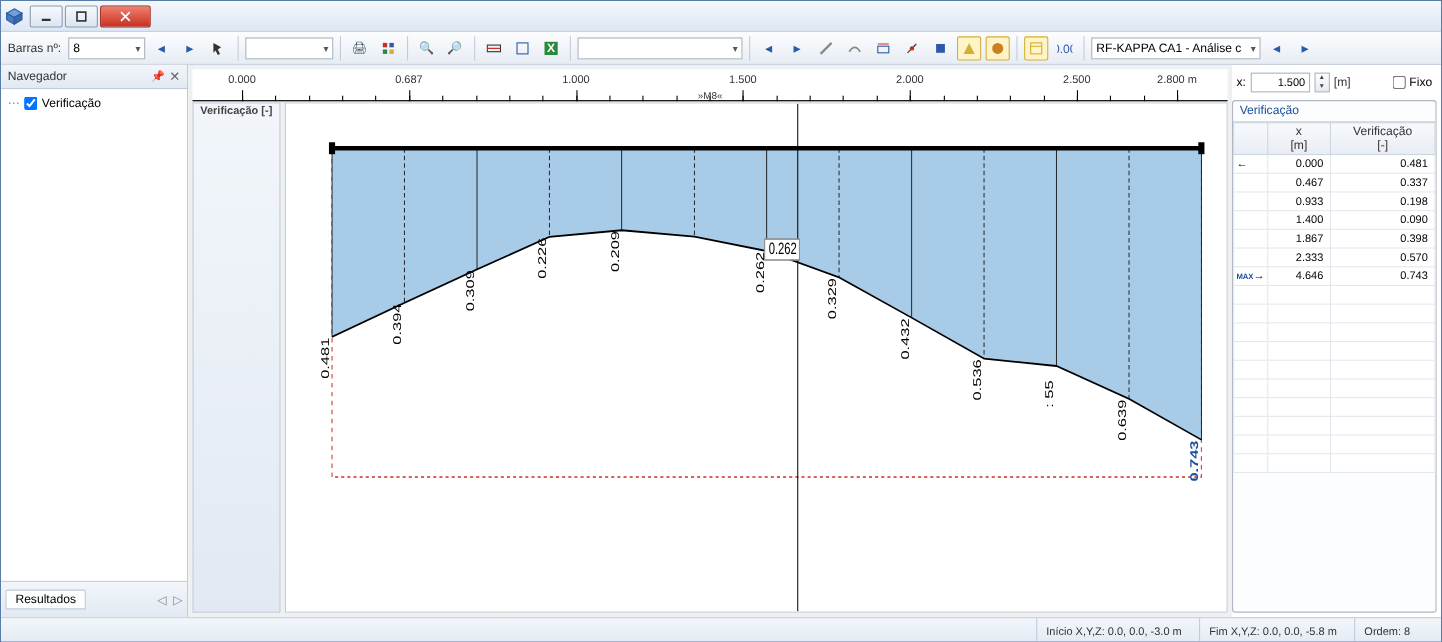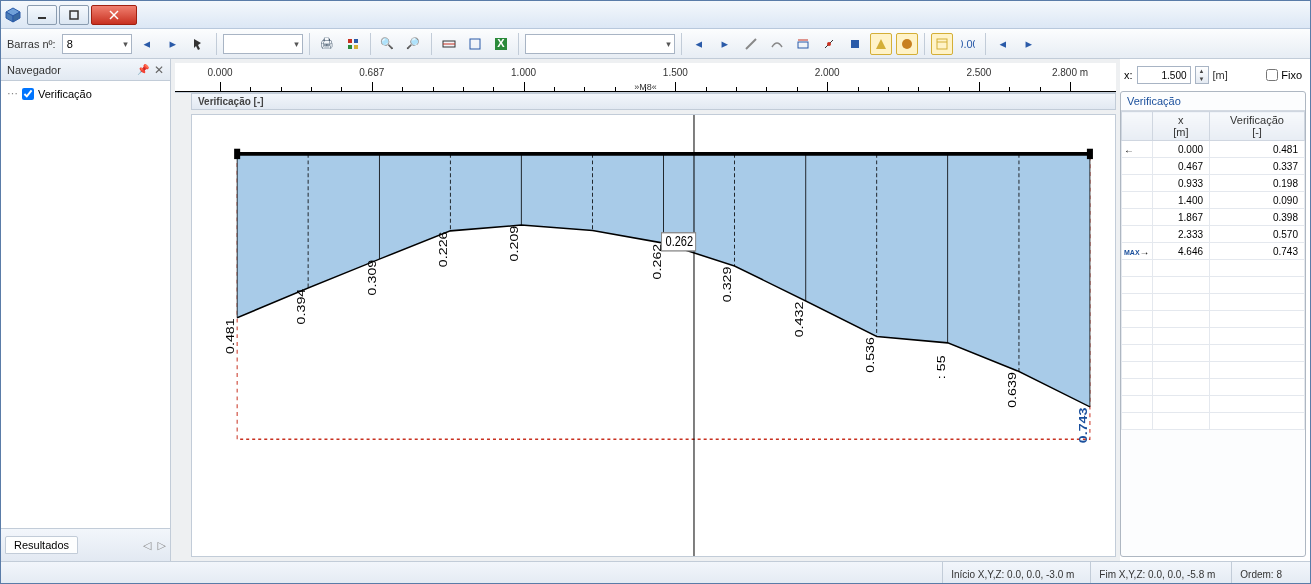--- a/index.html
+++ b/index.html
@@ -206,6 +206,9 @@
       </svg>
     </div>
   <div class="sep"></div>
+  <div class="combo wide">
+      <span>RF-KAPPA CA1 - Análise c</span>
+    </div>
   <div class="tbtn arrow">◂</div>
   <div class="tbtn arrow">▸</div>
 </div>

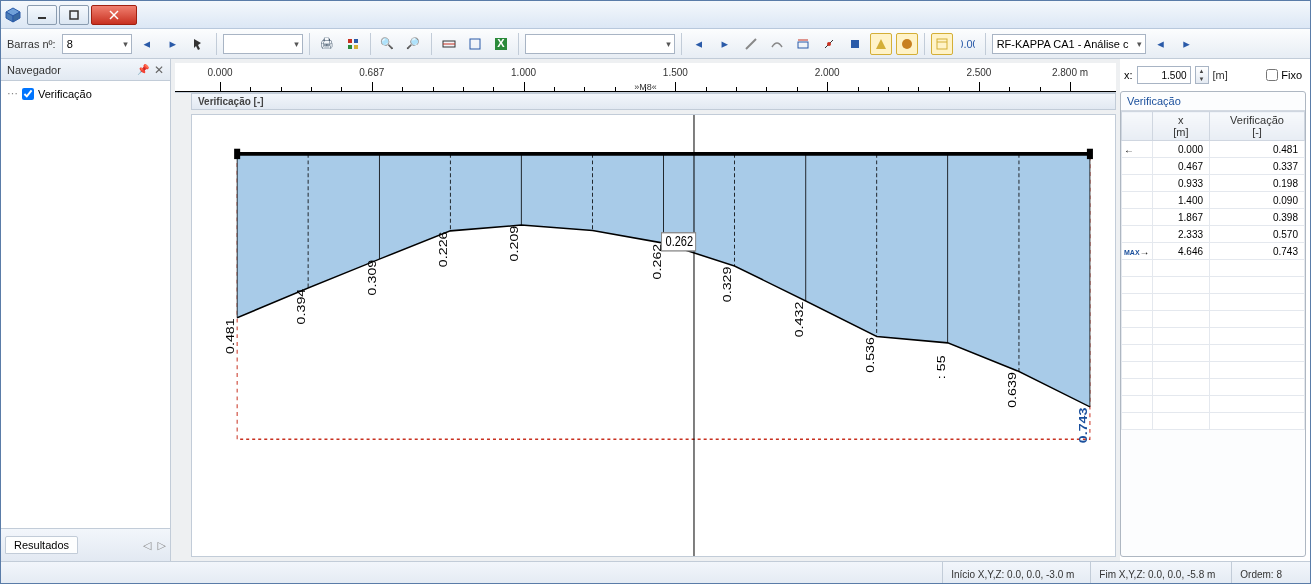--- a/index.html
+++ b/index.html
@@ -46,7 +46,7 @@
 .ruler .baseline { position:absolute; bottom:0; left:0; right:0; height:1px; background:#000; }
 .ruler .m8 { position:absolute; bottom:0; left:50%; transform:translateX(-50%); font-size:9px; color:#333; }
 
-.plot-wrap { flex:1; padding:0 4px 4px 20px; display:flex; flex-direction:column; gap:4px; overflow:hidden; }
+.plot-wrap { flex:1; padding:0 4px 4px 4px; display:flex; gap:4px; overflow:hidden;text-align:center; }
 .plot-title { background:linear-gradient(#f2f6fb,#e2e9f2); border:1px solid #c2ccd8; padding:2px 6px; font-size:10px; font-weight:bold; color:#444; }
 .plot { flex:1; background:#fff; border:1px solid #c2ccd8; position:relative; overflow:hidden; }
 .plot svg { width:100%; height:100%; }

